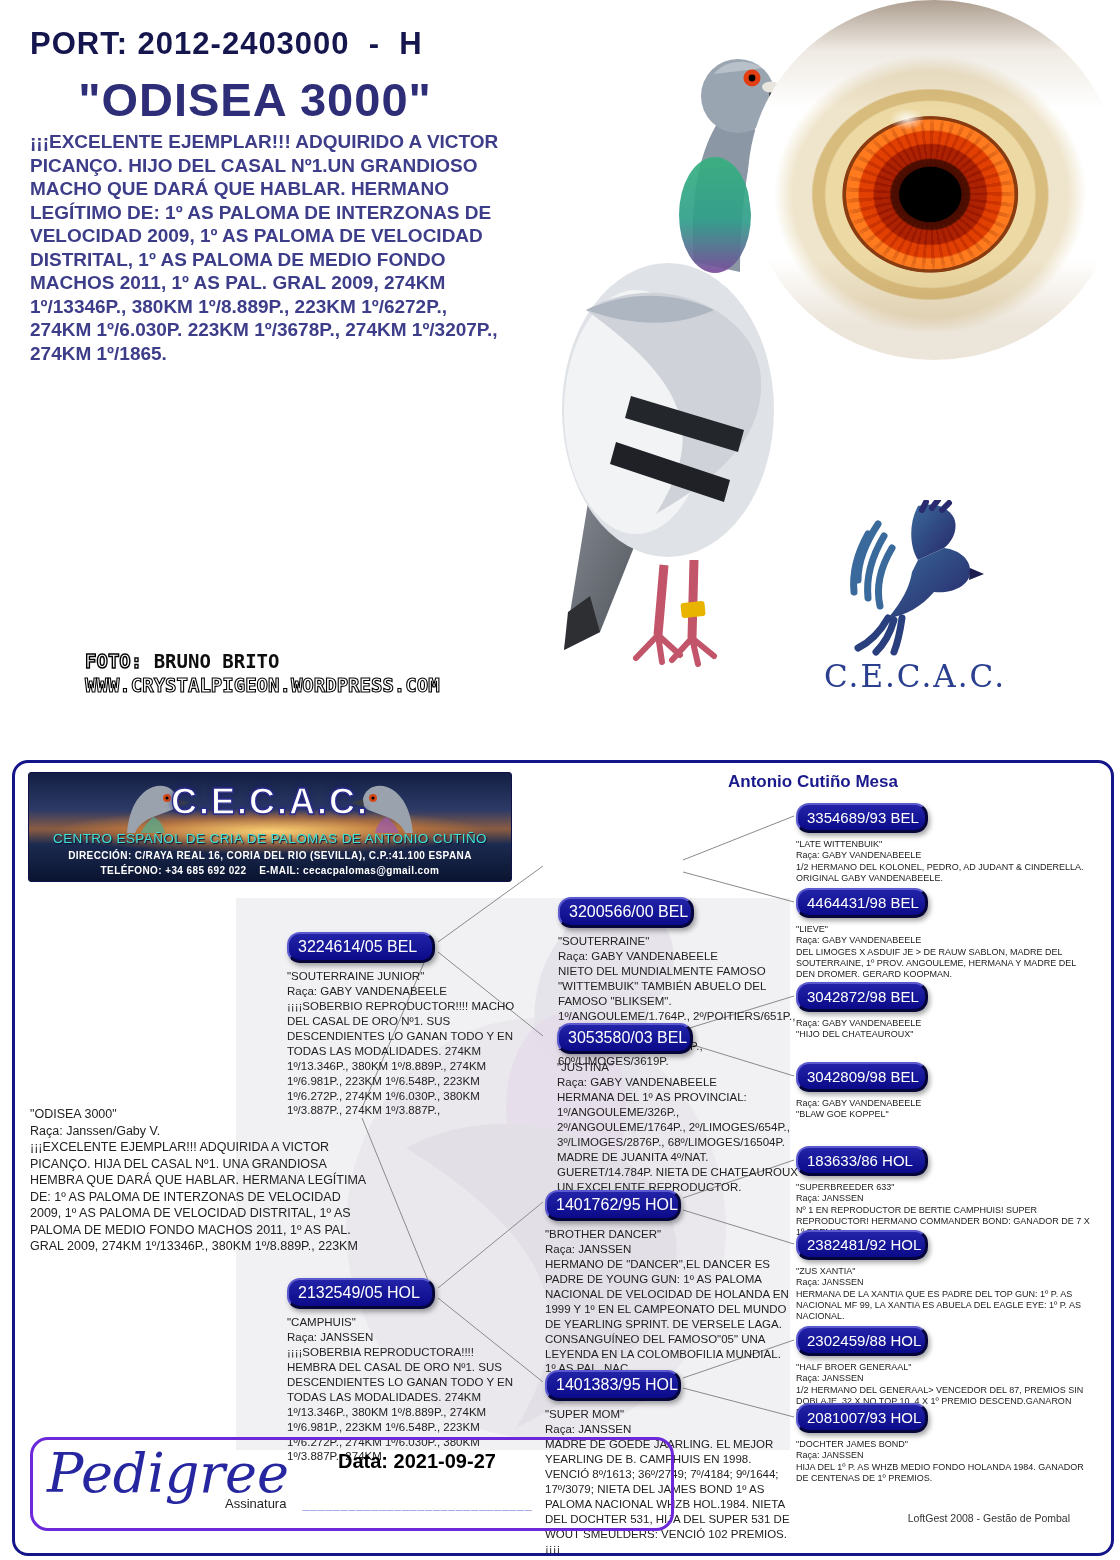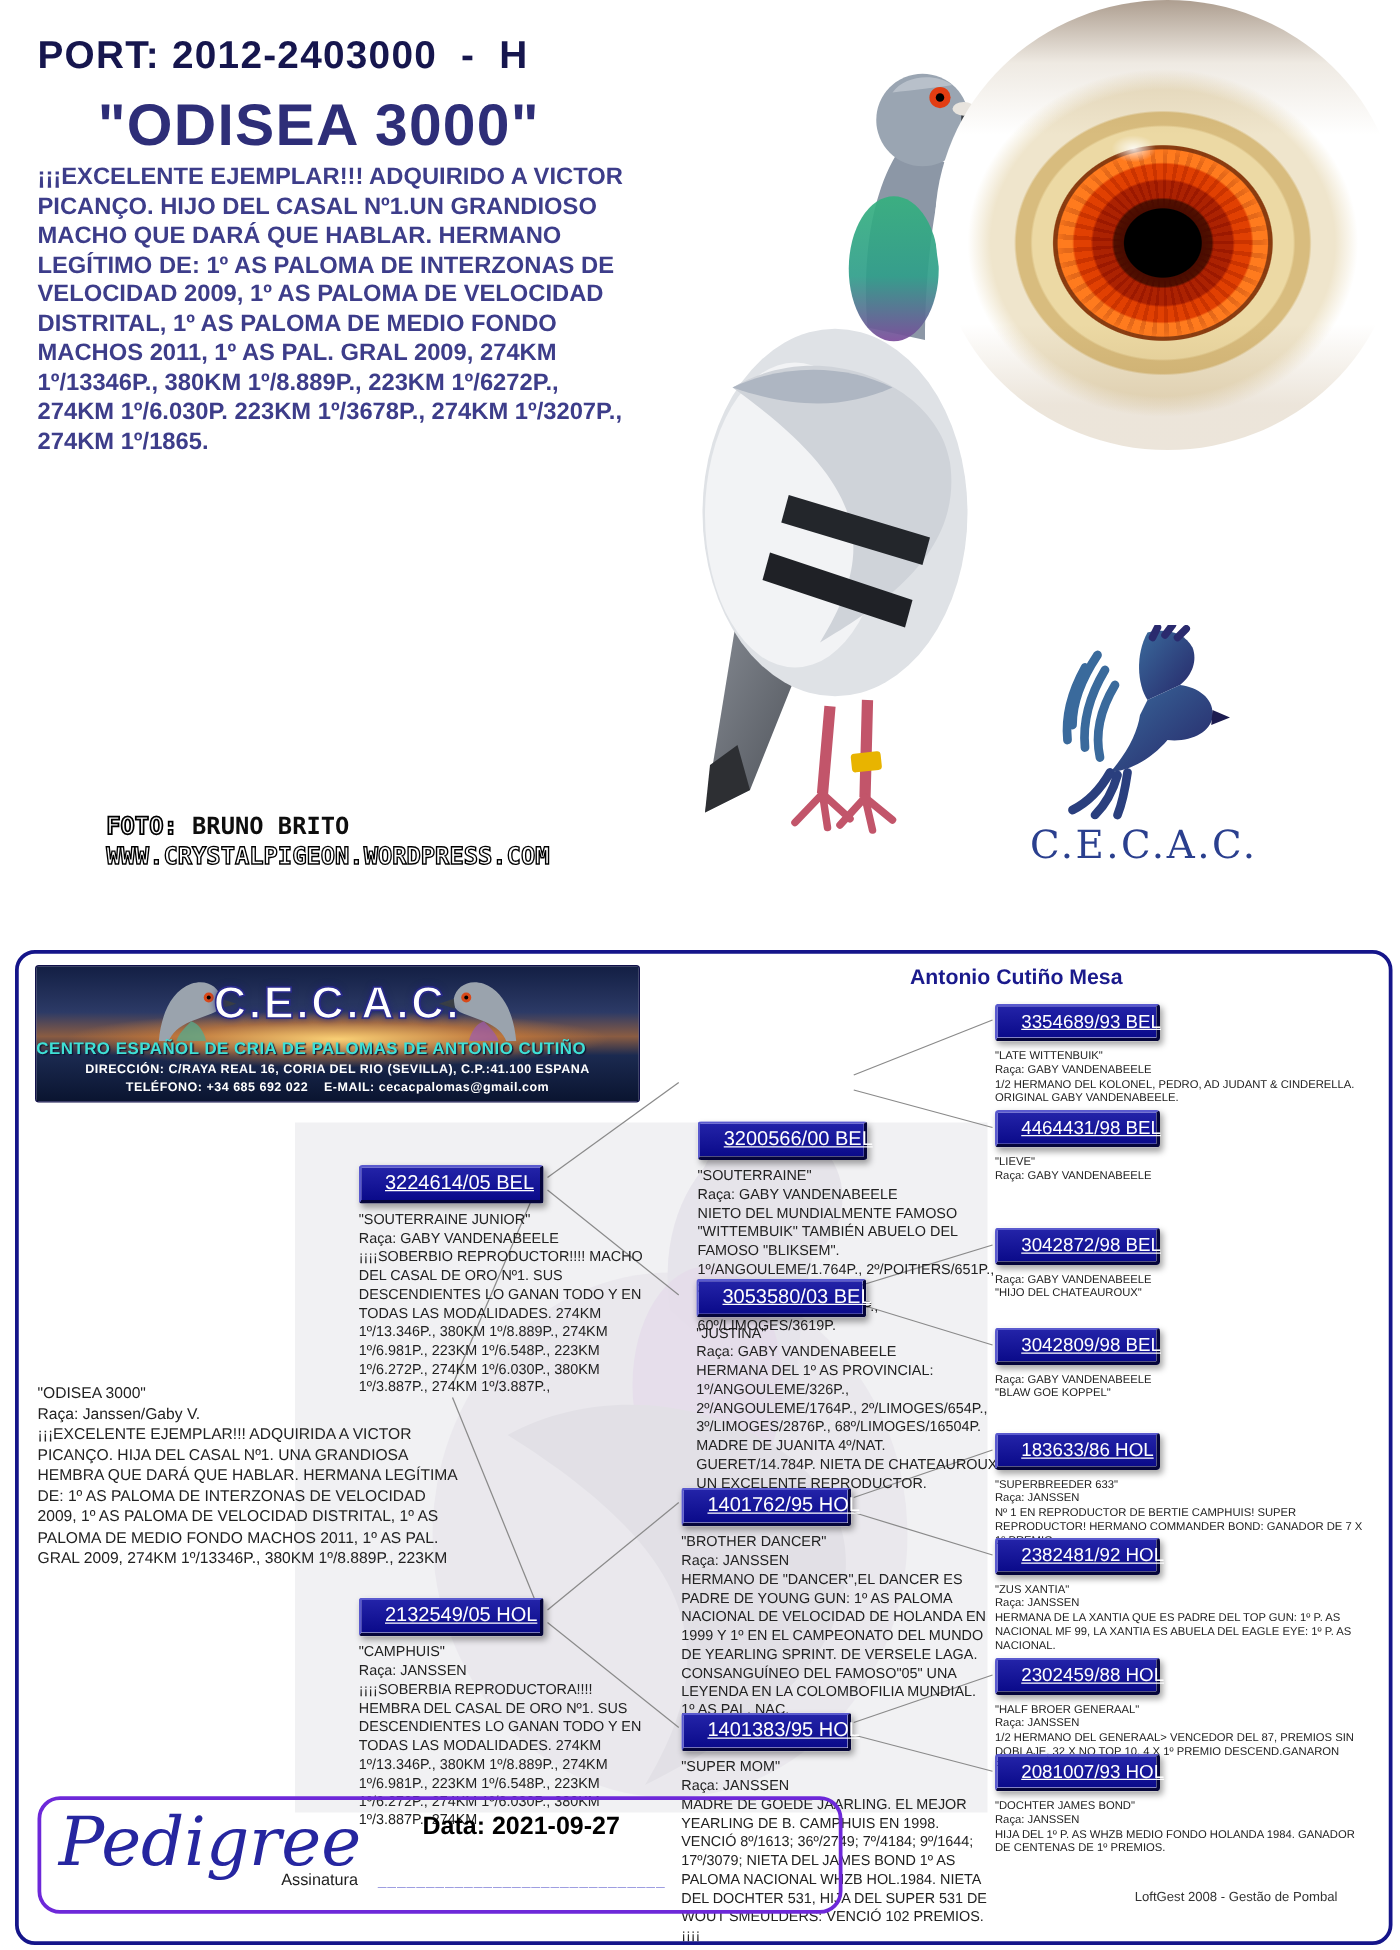--- a/index.html
+++ b/index.html
@@ -84,8 +84,8 @@
   .phead{background:linear-gradient(180deg,#2323a8,#0a0a8a);color:#fff;
      border-top:2px solid #5a5ace;border-left:2px solid #5a5ace;
      border-bottom:3px solid #05053a;border-right:3px solid #05053a;
-     border-radius:3px;box-shadow:2px 3px 5px rgba(0,0,0,.35);
-     padding:4px 19px;box-sizing:border-box;white-space:nowrap;text-decoration:underline;}
+     border-radius:13px;box-shadow:2px 3px 5px rgba(0,0,0,.35);
+     padding:4px 9px;box-sizing:border-box;white-space:nowrap;}
   .pbody{margin-top:6px;color:#222;}
   .pbody span{display:block;}
   .phead-g1{width:320px;font-size:21px;}

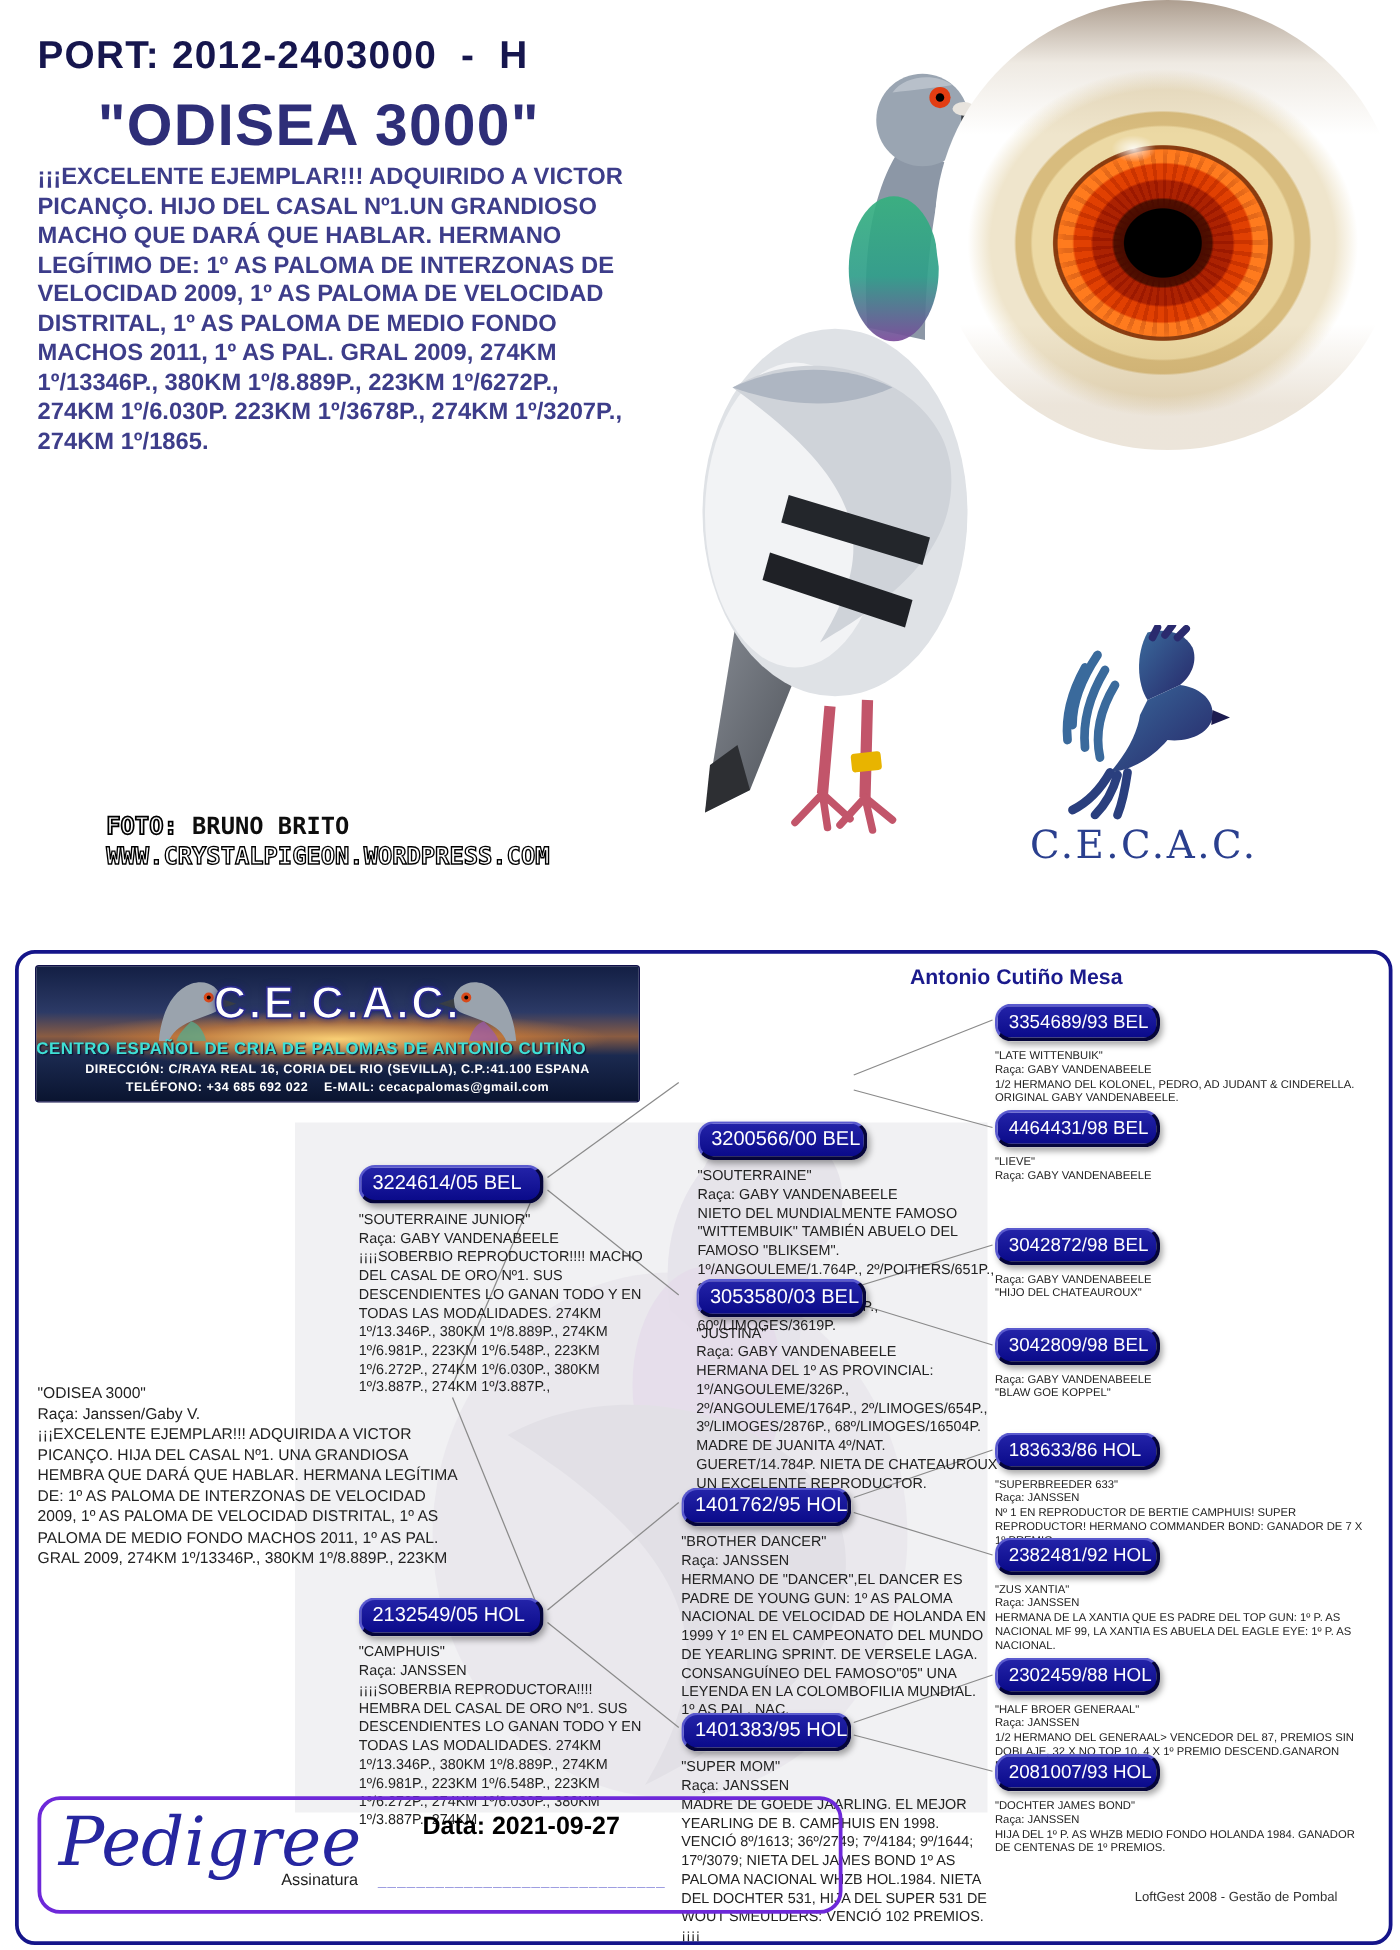--- a/index.html
+++ b/index.html
@@ -62,8 +62,8 @@
   .banner-title{position:absolute;left:0;top:8px;width:100%;text-align:center;font-size:36px;
      font-weight:bold;color:#fff;-webkit-text-stroke:1.3px #2a2a8c;letter-spacing:2px;
      text-shadow:0 0 6px rgba(30,30,120,.8);}
-  .banner-sub{position:absolute;left:0;top:58px;width:100%;font-size:13.5px;
-     font-weight:bold;color:#3fe0d6;letter-spacing:.4px;text-shadow:1px 1px 1px #0a1430;}
+  .banner-sub{position:absolute;left:0;top:58px;width:100%;text-align:center;font-size:13.5px;
+     font-weight:normal;color:#3fe0d6;letter-spacing:.4px;text-shadow:1px 1px 1px #0a1430;}
   .banner-addr{position:absolute;left:0;top:77px;width:100%;text-align:center;font-size:10px;
      font-weight:bold;color:#fff;letter-spacing:.4px;}
   .banner-contact{position:absolute;left:0;top:92px;width:100%;text-align:center;font-size:10px;

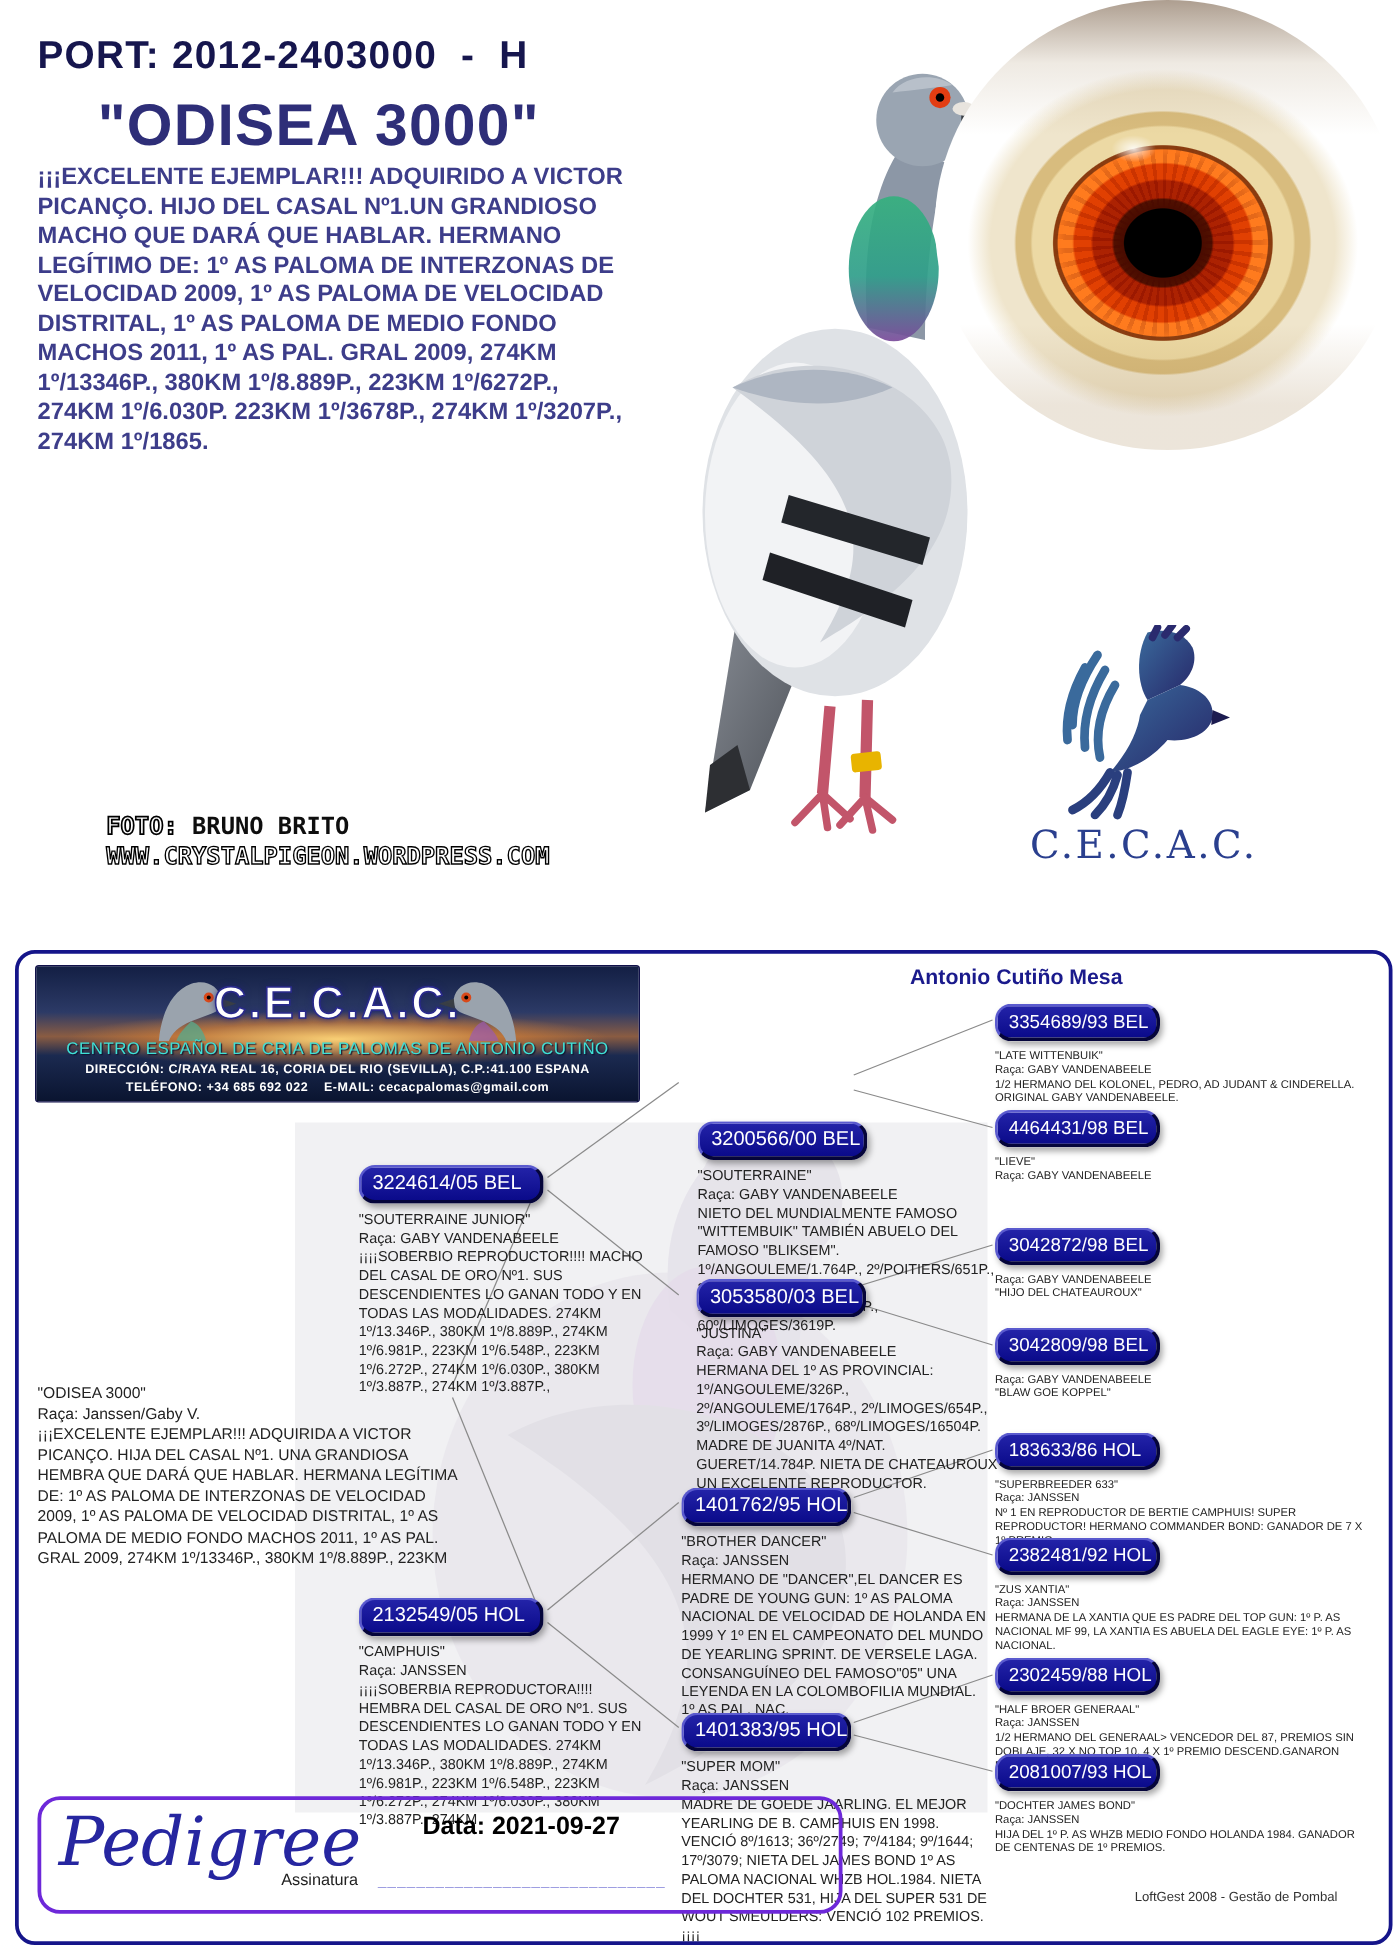--- a/index.html
+++ b/index.html
@@ -341,6 +341,7 @@
     <div class="pbody pbody-g4">
       <span>"LIEVE"</span>
       <span>Raça: GABY VANDENABEELE</span>
+      <span>DEL LIMOGES X ASDUIF JE &gt; DE RAUW SABLON, MADRE DEL SOUTERRAINE, 1º PROV. ANGOULEME, HERMANA Y MADRE DEL DEN DROMER. GERARD KOOPMAN.</span>
     </div>
   </div>
 

